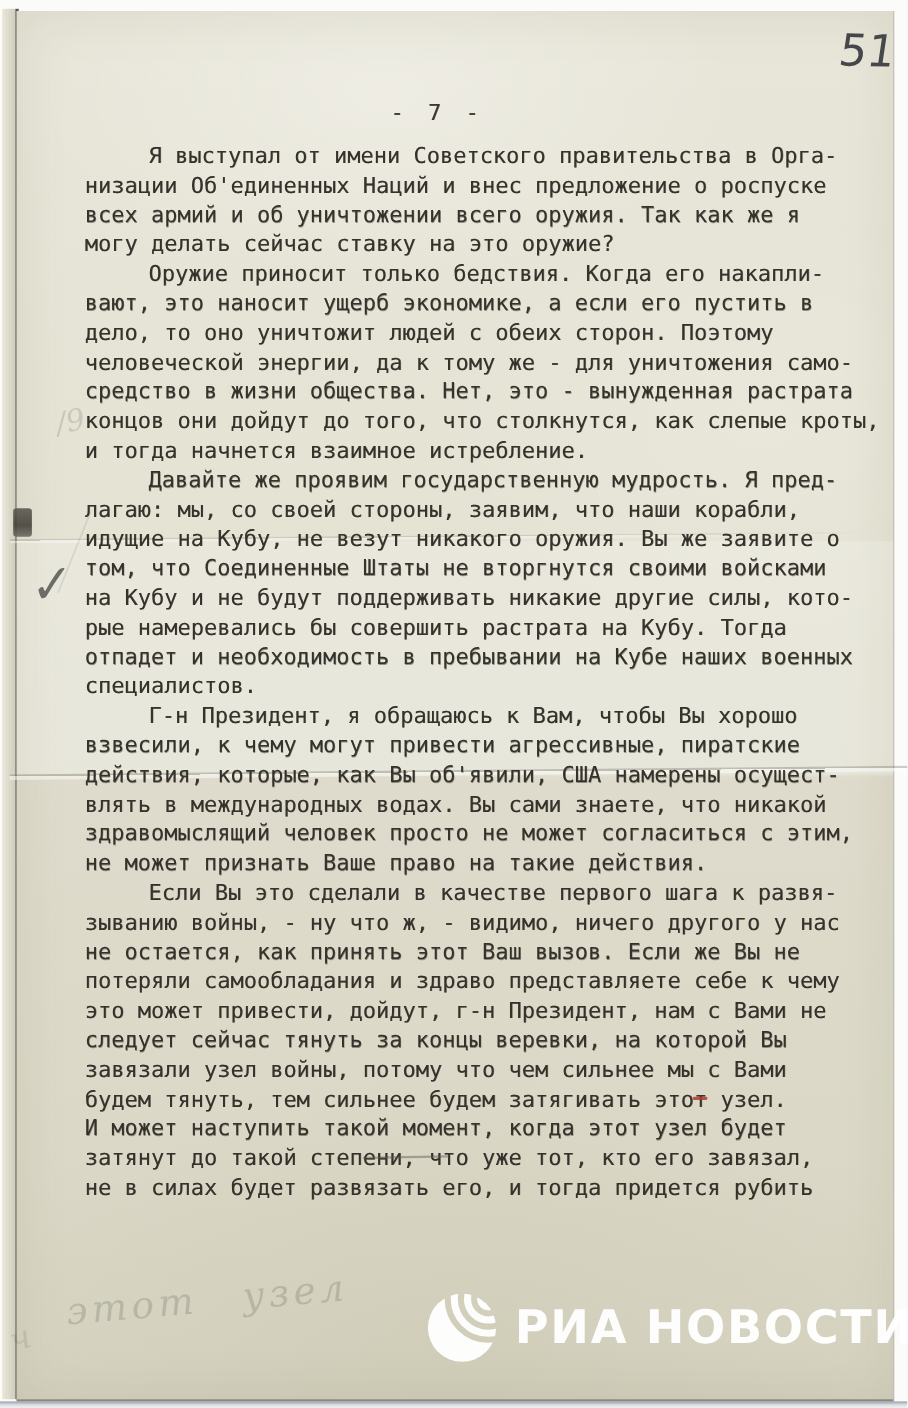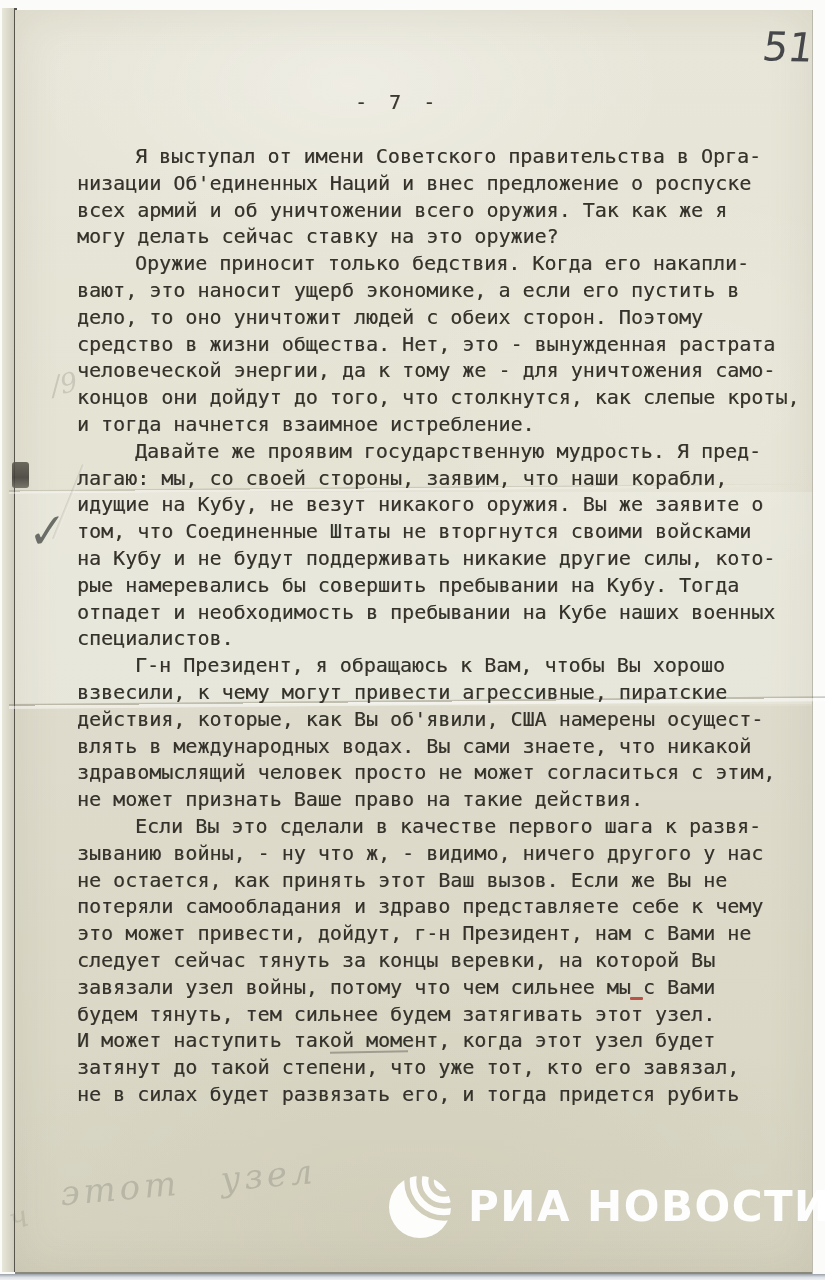--- a/index.html
+++ b/index.html
@@ -45,7 +45,7 @@
            color:#3a382f;text-shadow:0.4px 0.4px 0.4px rgba(50,48,40,0.5);}
 
   
-  .text-body{position:absolute;left:62px;top:133px;width:742px;
+  .text-body{position:absolute;left:62px;top:118px;width:742px;
              font-size:20px;line-height:26.8px;color:#34322b;
              text-shadow:0.4px 0.4px 0.4px rgba(52,50,43,0.48);}
   .line{white-space:nowrap;}

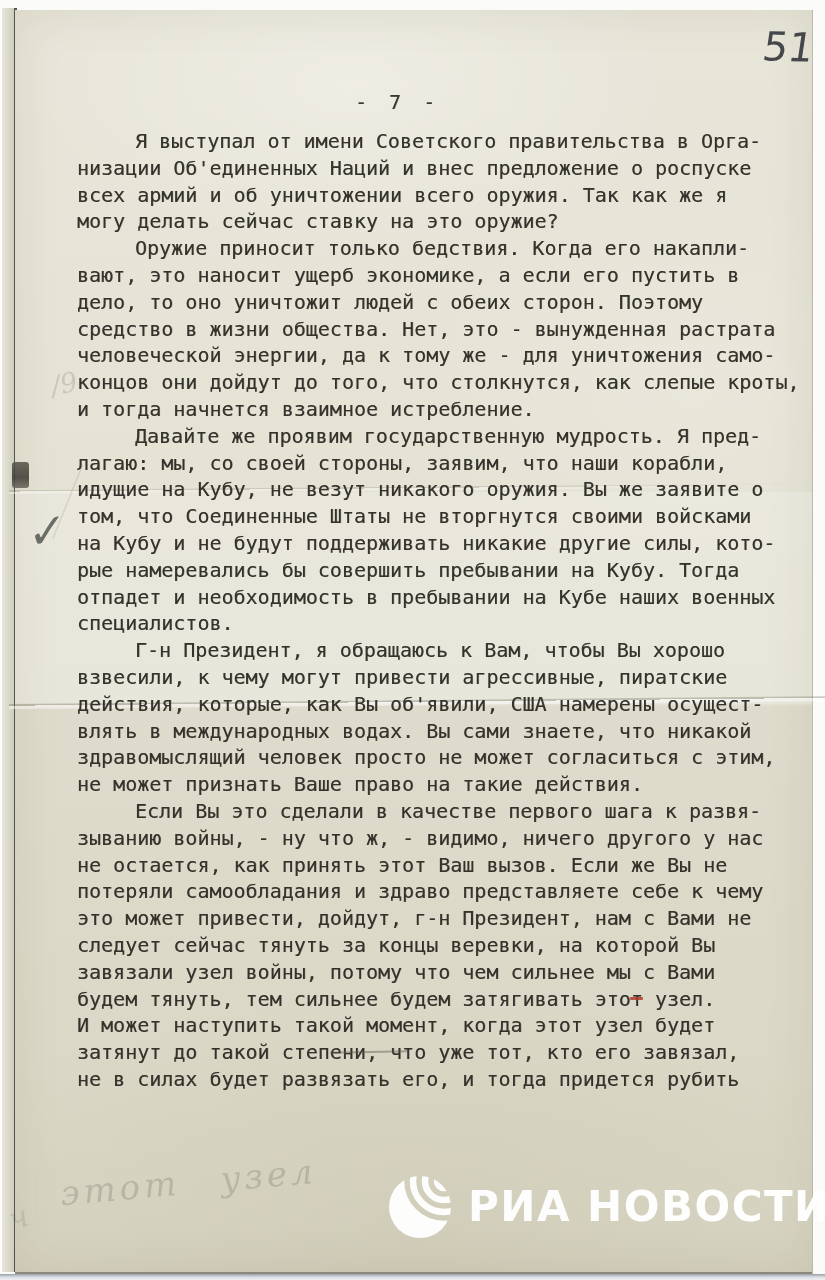--- a/index.html
+++ b/index.html
@@ -105,8 +105,8 @@
           <div class="line first">Оружие приносит только бедствия. Когда его накапли-</div>
           <div class="line">вают, это наносит ущерб экономике, а если его пустить в</div>
           <div class="line">дело, то оно уничтожит людей с обеих сторон. Поэтому</div>
+          <div class="line">человеческой энергии, да к тому же - для уничтожения само-</div>
           <div class="line">средство в жизни общества. Нет, это - вынужденная растрата</div>
-          <div class="line">человеческой энергии, да к тому же - для уничтожения само-</div>
           <div class="line">концов они дойдут до того, что столкнутся, как слепые кроты,</div>
           <div class="line">и тогда начнется взаимное истребление.</div>
         </div>

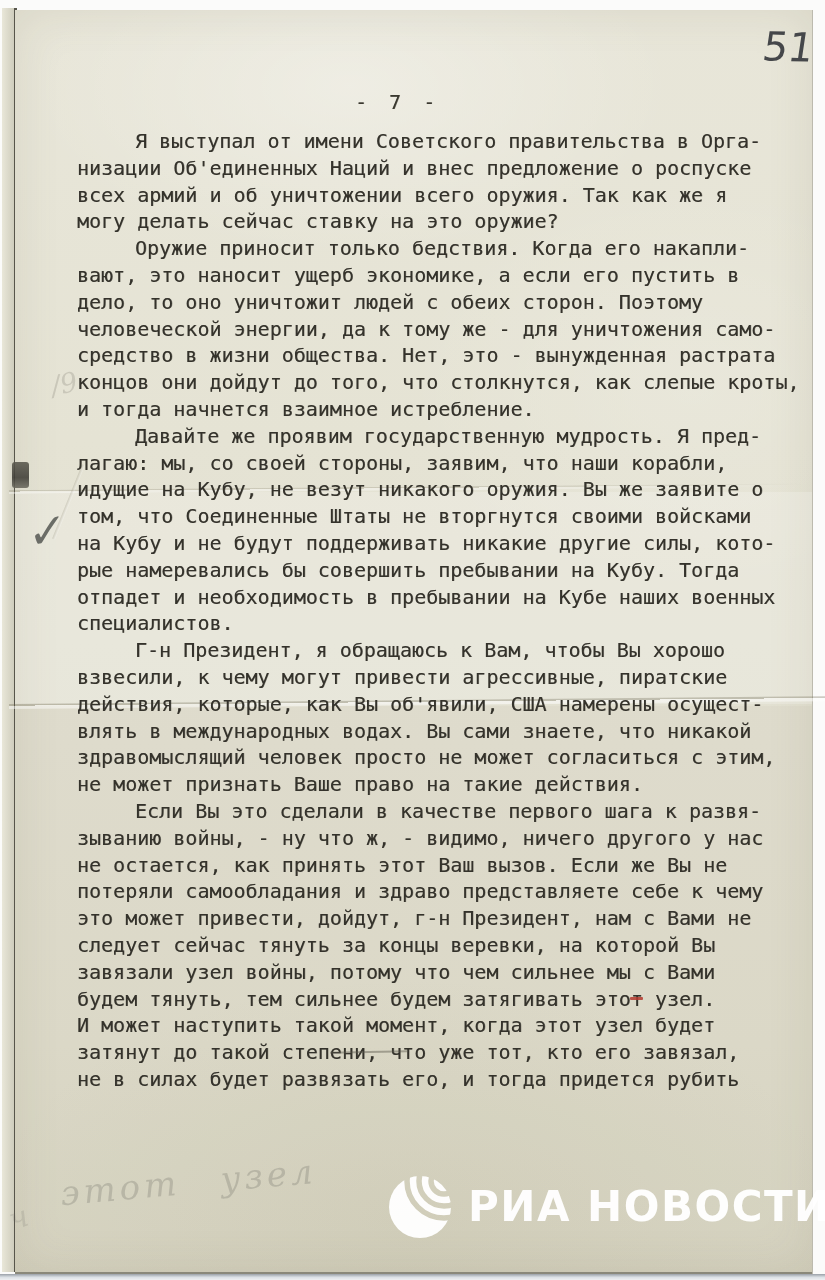--- a/index.html
+++ b/index.html
@@ -116,7 +116,7 @@
           <div class="line">идущие на Кубу, не везут никакого оружия. Вы же заявите о</div>
           <div class="line">том, что Соединенные Штаты не вторгнутся своими войсками</div>
           <div class="line">на Кубу и не будут поддерживать никакие другие силы, кото-</div>
-          <div class="line">рые намеревались бы совершить пребывании на Кубу. Тогда</div>
+          <div class="line">рые намеревались бы совершить растрата на Кубу. Тогда</div>
           <div class="line">отпадет и необходимость в пребывании на Кубе наших военных</div>
           <div class="line">специалистов.</div>
         </div>

